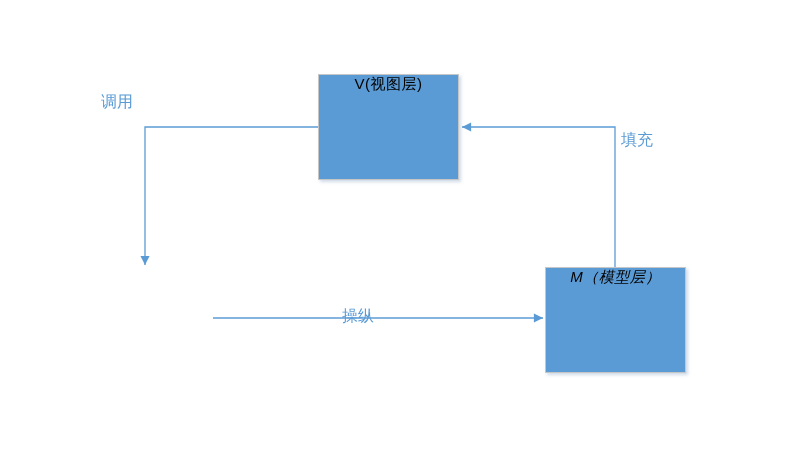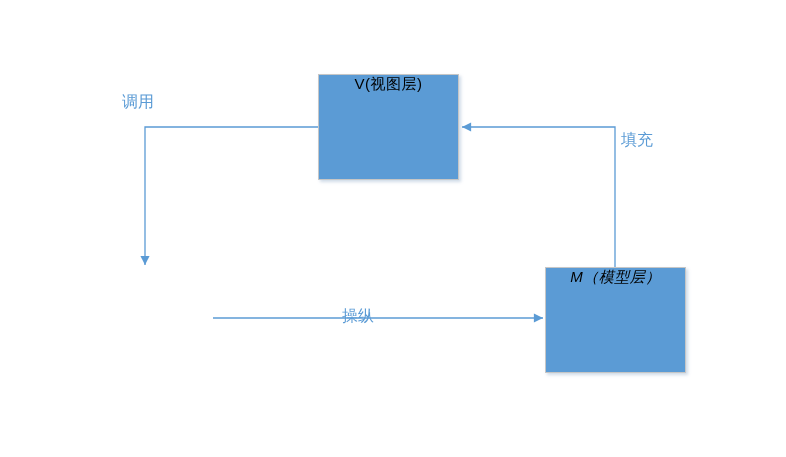--- a/index.html
+++ b/index.html
@@ -46,7 +46,7 @@
     font-size: 16px;
     white-space: nowrap;
   }
-  #label-call       { left: 122px; top: 92px;  }
+  #label-call       { left: 101px; top: 92px;  }
   #label-fill       { left: 621px; top: 130px; }
   #label-manipulate { left: 342px; top: 274px; margin-top: 32px; }
 </style>

